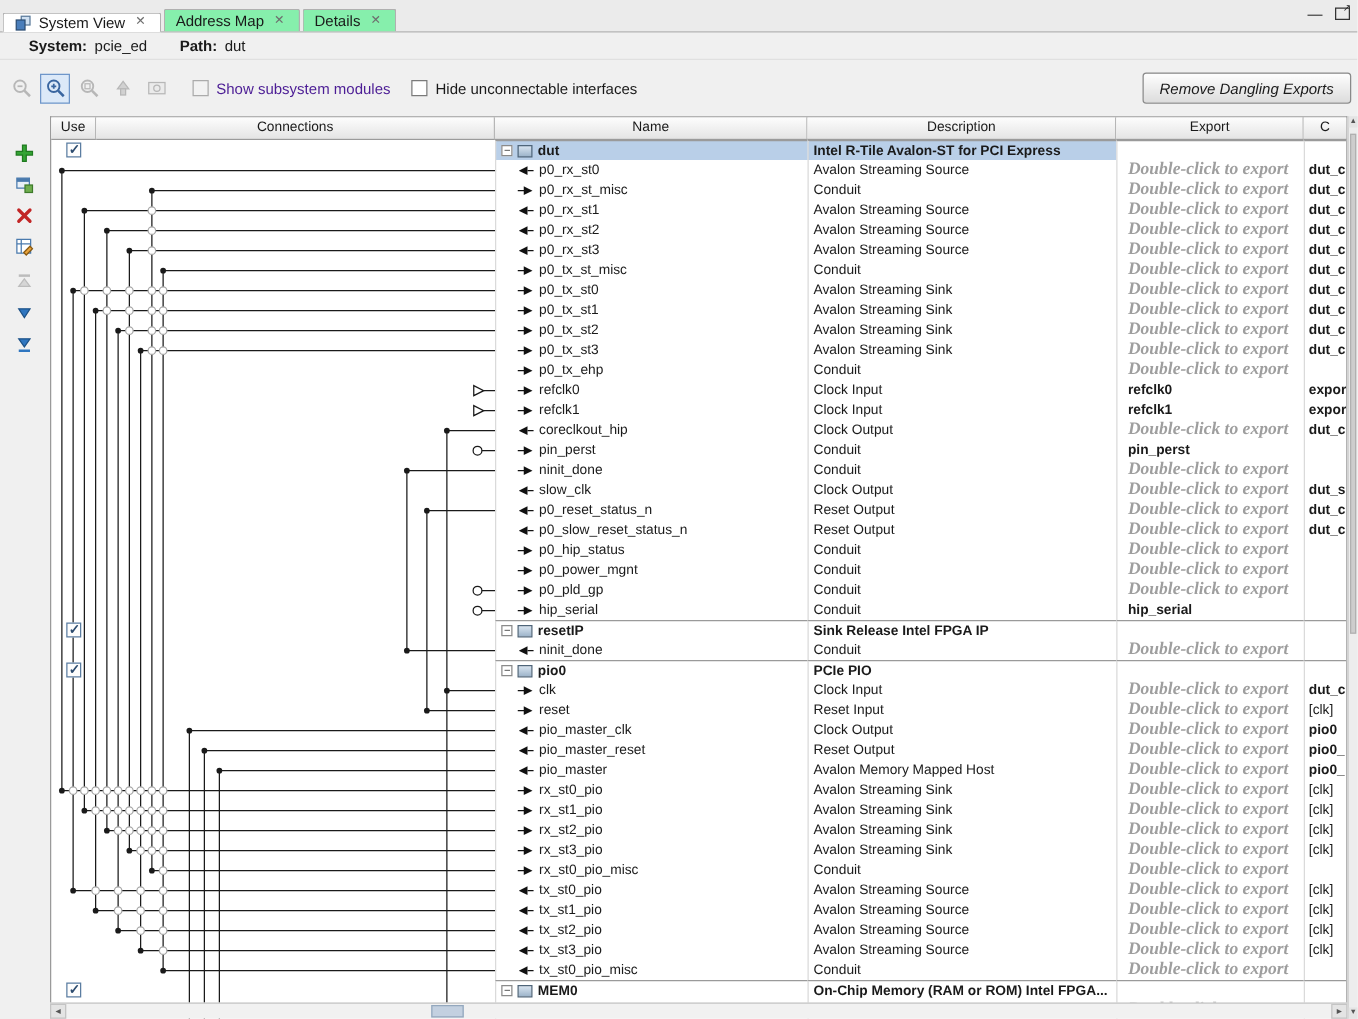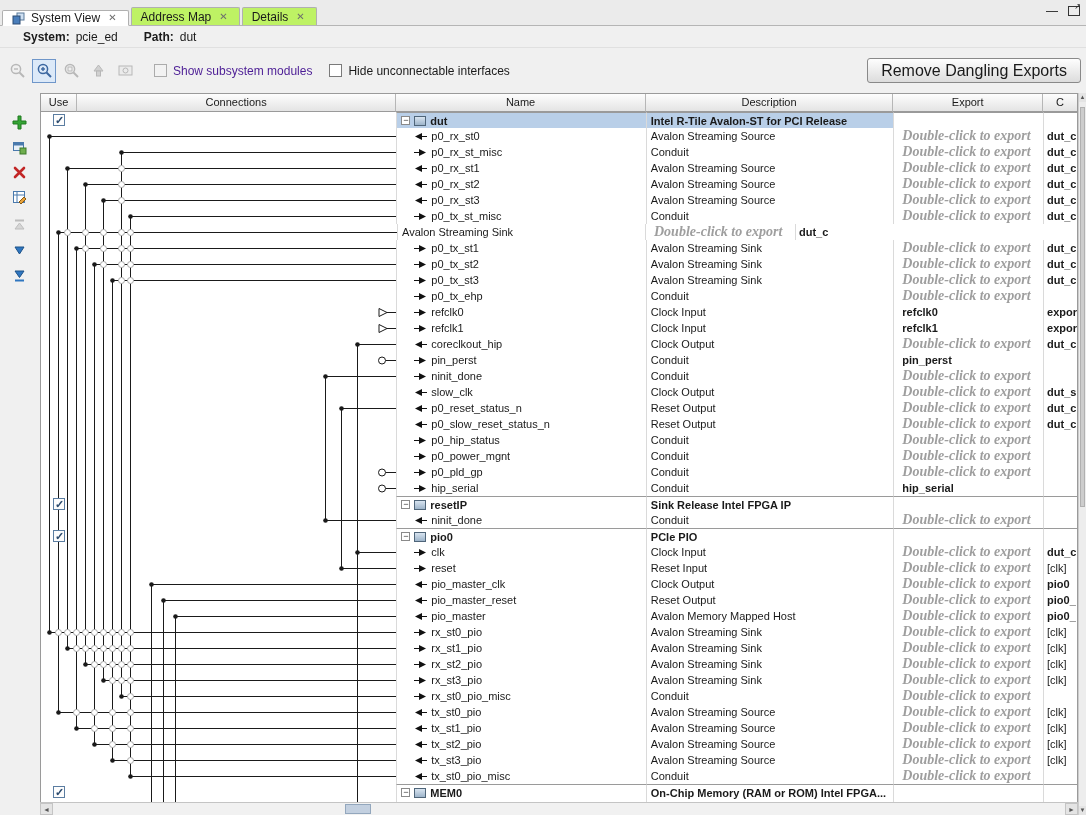--- a/index.html
+++ b/index.html
@@ -10,7 +10,7 @@
   .tabbar { height:26px; background:#ebebeb; border-bottom:1px solid #b5b5b5;
     display:flex; align-items:flex-end; padding-left:2px; position:relative; }
   .tab { display:flex; align-items:center; gap:6px; height:18px; padding:0 9px;
-    border:1px solid #b0b0b0; border-bottom:none; background:#bef264; margin-right:2px;
+    border:1px solid #b0b0b0; border-bottom:none; background:#86efac; margin-right:2px;
     border-radius:2px 2px 0 0; white-space:nowrap; }
   .tab.active { background:#ffffff; height:16px; margin-bottom:-1px; border-bottom:1px solid #fff; }
   .tab-close { color:#6e6e6e; font-size:10px; line-height:10px; padding:1px 2px; }

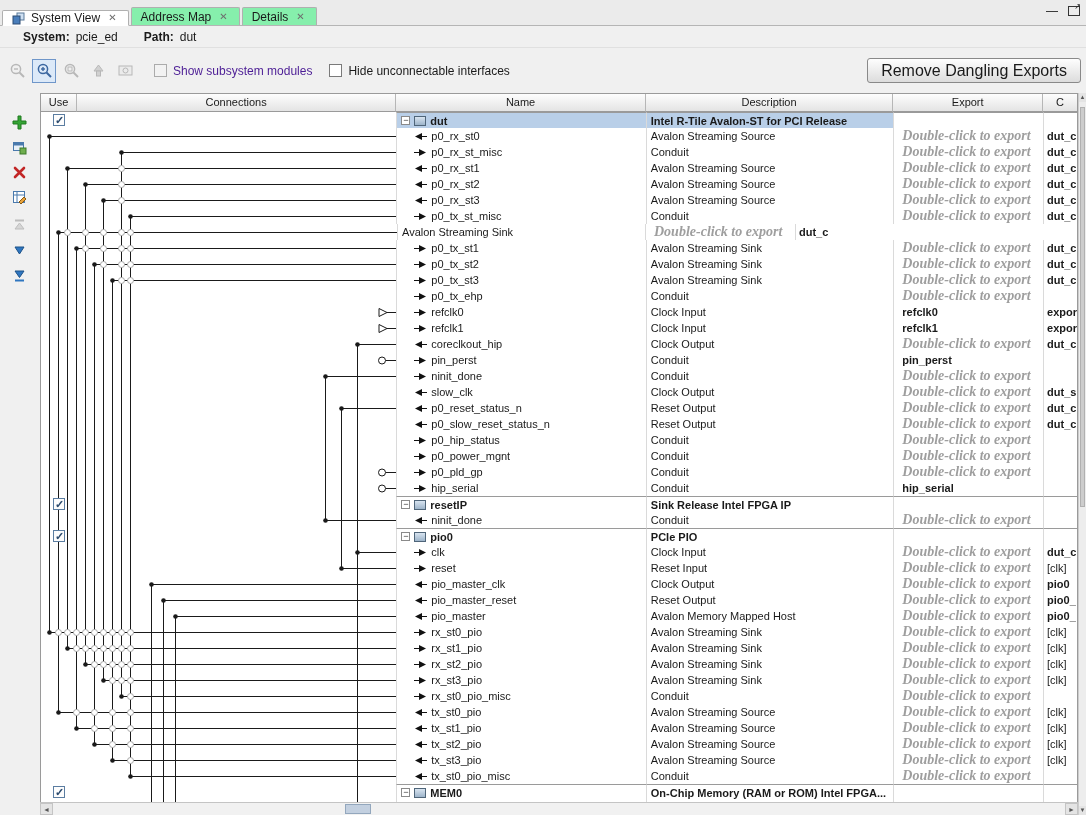--- a/index.html
+++ b/index.html
@@ -37,7 +37,7 @@
   .tcb-label.dis { color:#4c1d95; }
   .btn { position:absolute; right:5px; top:10px; height:25px; padding:0 13px;
     border:1px solid #898989; border-radius:3px; background:linear-gradient(#fefefe,#dcdcdc);
-    font-size:16px; display:flex; align-items:center; }
+    font-size:12px; display:flex; align-items:center;font-style:italic; }
 
   
   .leftbar { position:absolute; left:0; top:93px; width:40px; bottom:0; }

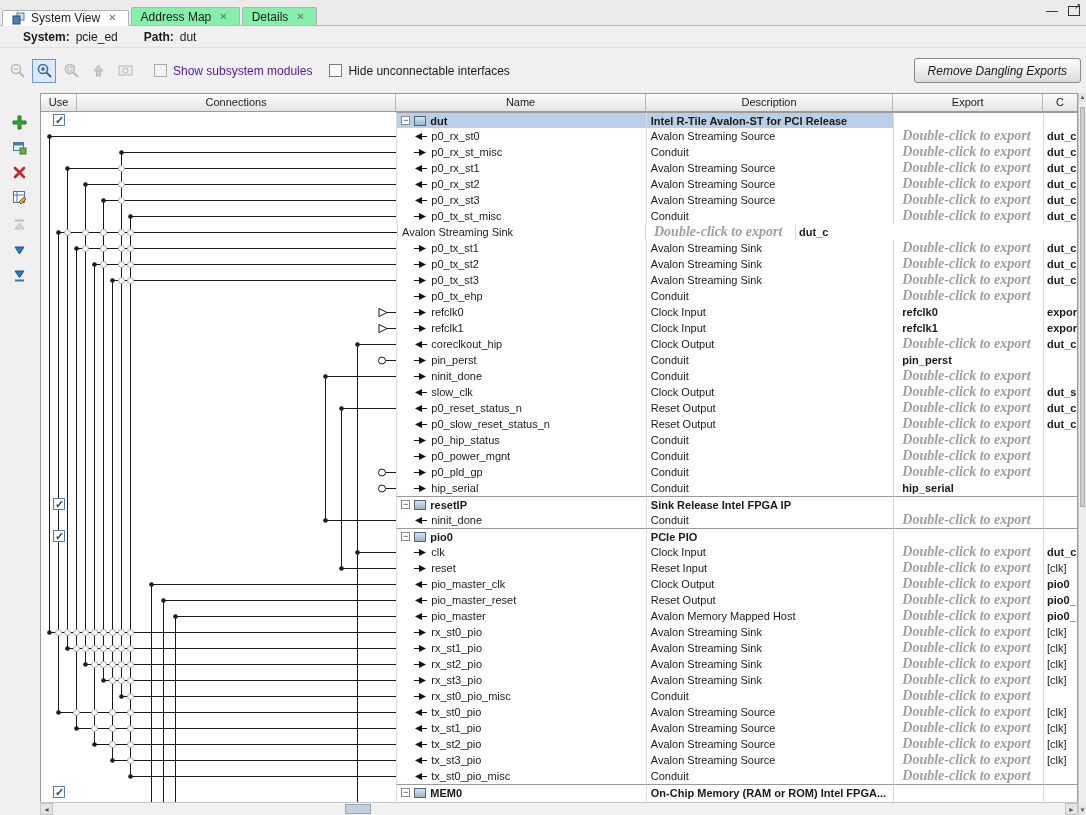--- a/index.html
+++ b/index.html
@@ -380,7 +380,7 @@
           <span class="modicon"></span>
           <span class="label">dut</span>
         </div>
-        <div class="c-desc">Intel R-Tile Avalon-ST for PCI Release</div>
+        <div class="c-desc">Intel R-Tile Avalon-ST for PCI Express</div>
         <div class="c-exp"></div>
         <div class="c-clk"></div>
       </div>

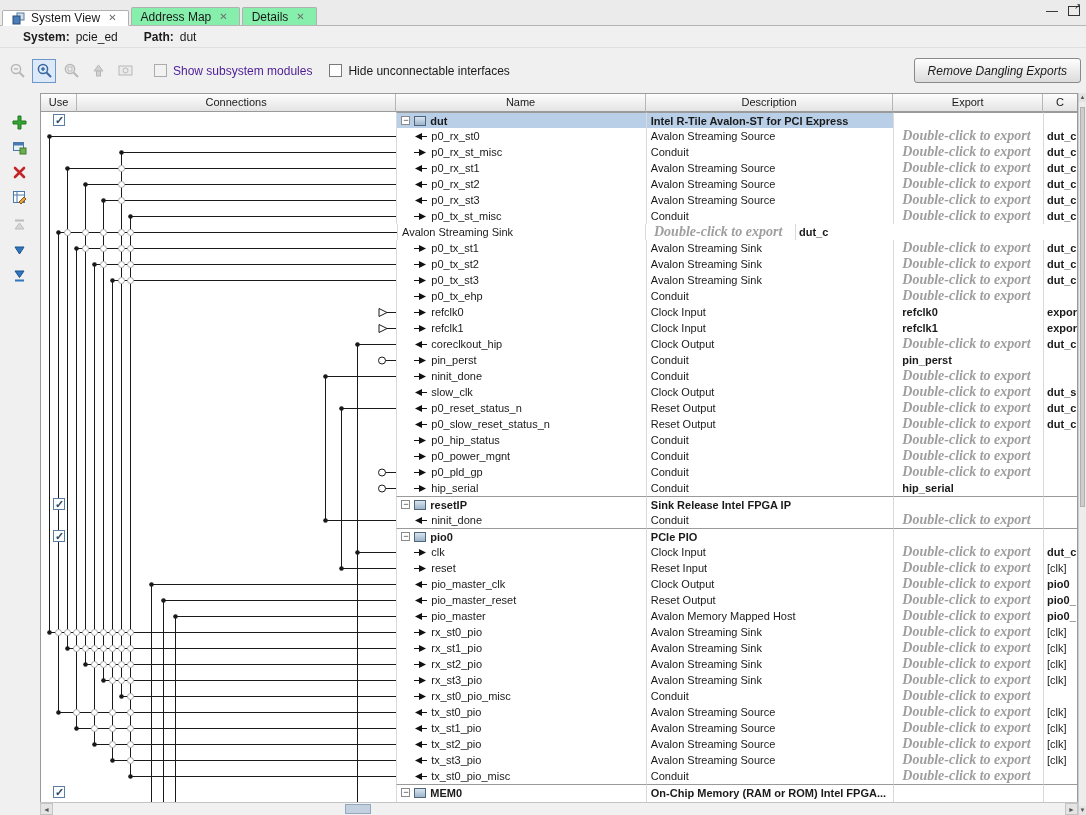--- a/index.html
+++ b/index.html
@@ -483,6 +483,15 @@
       <div class="trow iface">
         <div class="c-use"></div>
         <div class="c-conn"></div>
+        <div class="c-name">
+          <span class="arrow">
+            <svg width="13" height="9">
+              <line x1="0" y1="4.5" x2="6" y2="4.5" stroke="#111"></line>
+              <polygon points="5,1 12,4.5 5,8" fill="#111"></polygon>
+            </svg>
+          </span>
+          <span class="label">p0_tx_st0</span>
+        </div>
         <div class="c-desc">Avalon Streaming Sink</div>
         <div class="c-exp"><span class="ph">Double-click to export</span></div>
         <div class="c-clk"><span class="clkb">dut_c</span></div>

